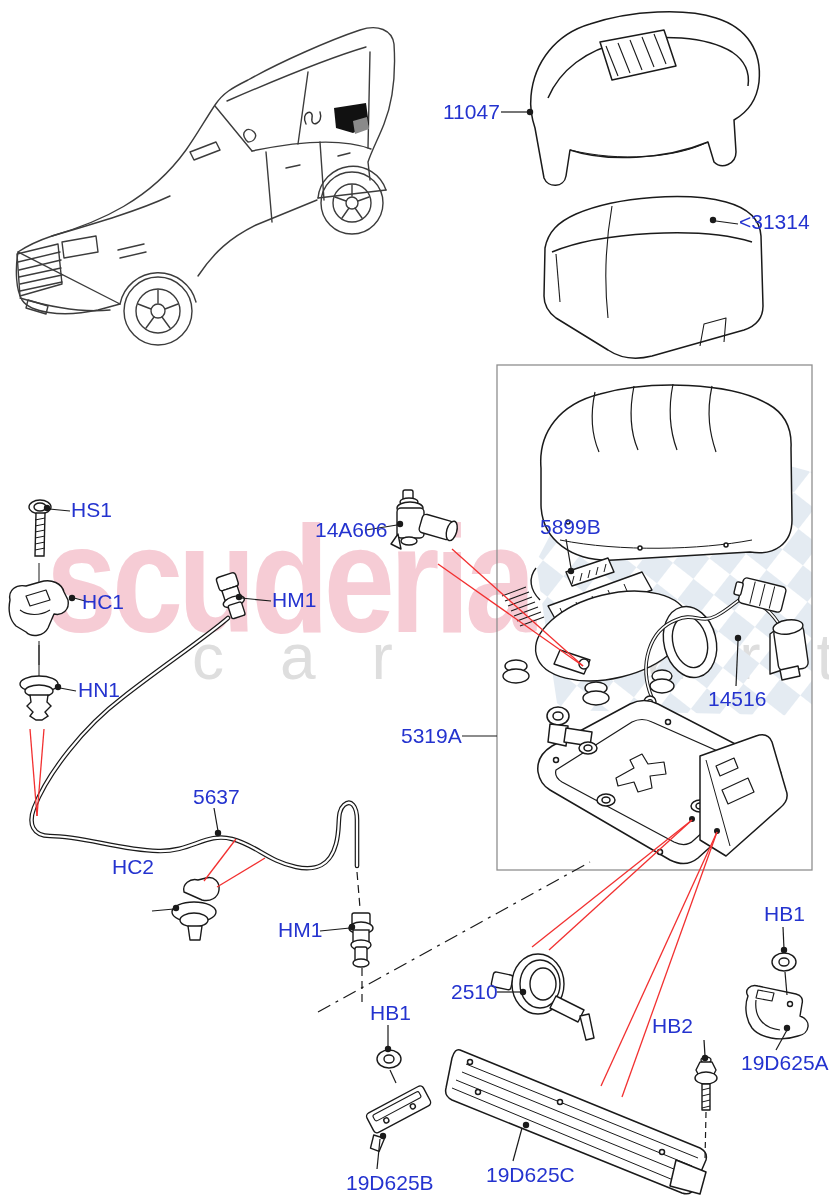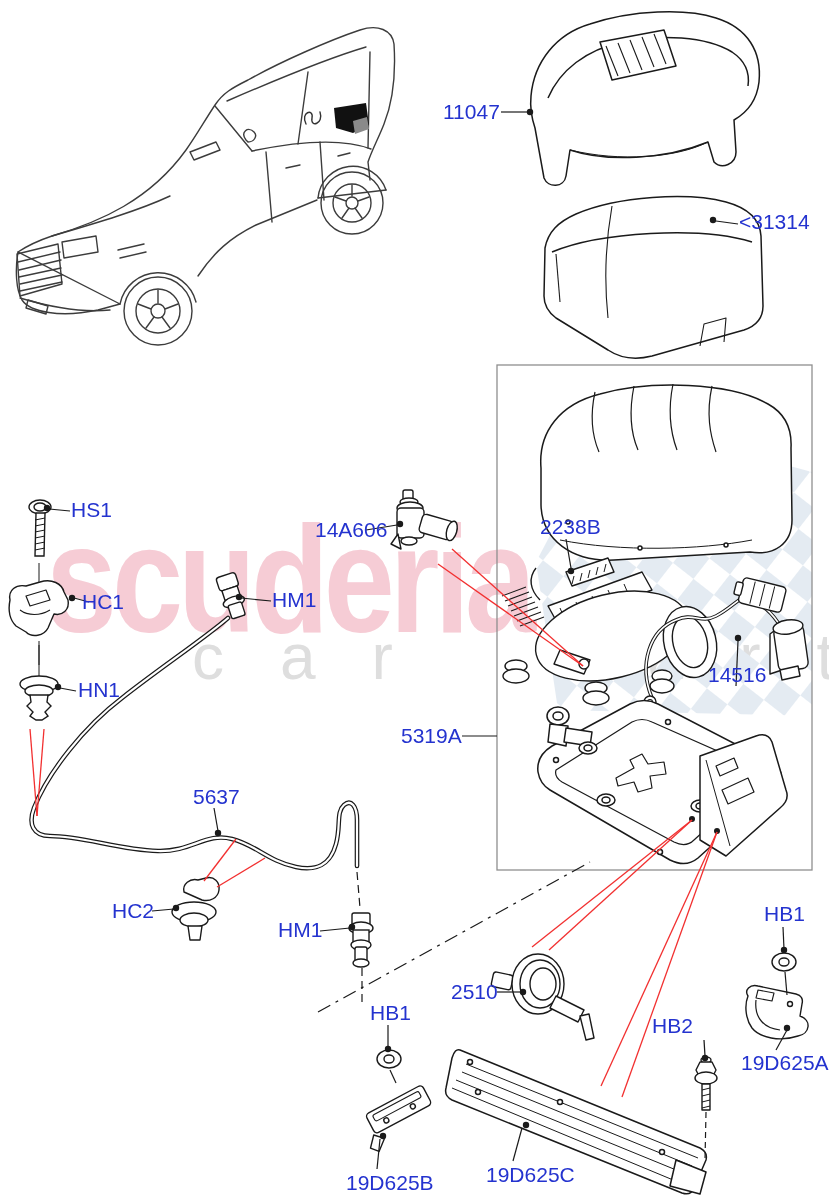--- a/index.html
+++ b/index.html
@@ -375,7 +375,7 @@
 
   <div class="plabel" style="left:443px;top:101px">11047</div>
   <div class="plabel" style="left:739px;top:211px">&lt;31314</div>
-  <div class="plabel" style="left:540px;top:516px">2238B</div>
+  <div class="plabel" style="left:540px;top:516px">5899B</div>
   <div class="plabel" style="left:315px;top:519px">14A606</div>
   <div class="plabel" style="left:708px;top:664px">14516</div>
   <div class="plabel" style="left:401px;top:725px">5319A</div>

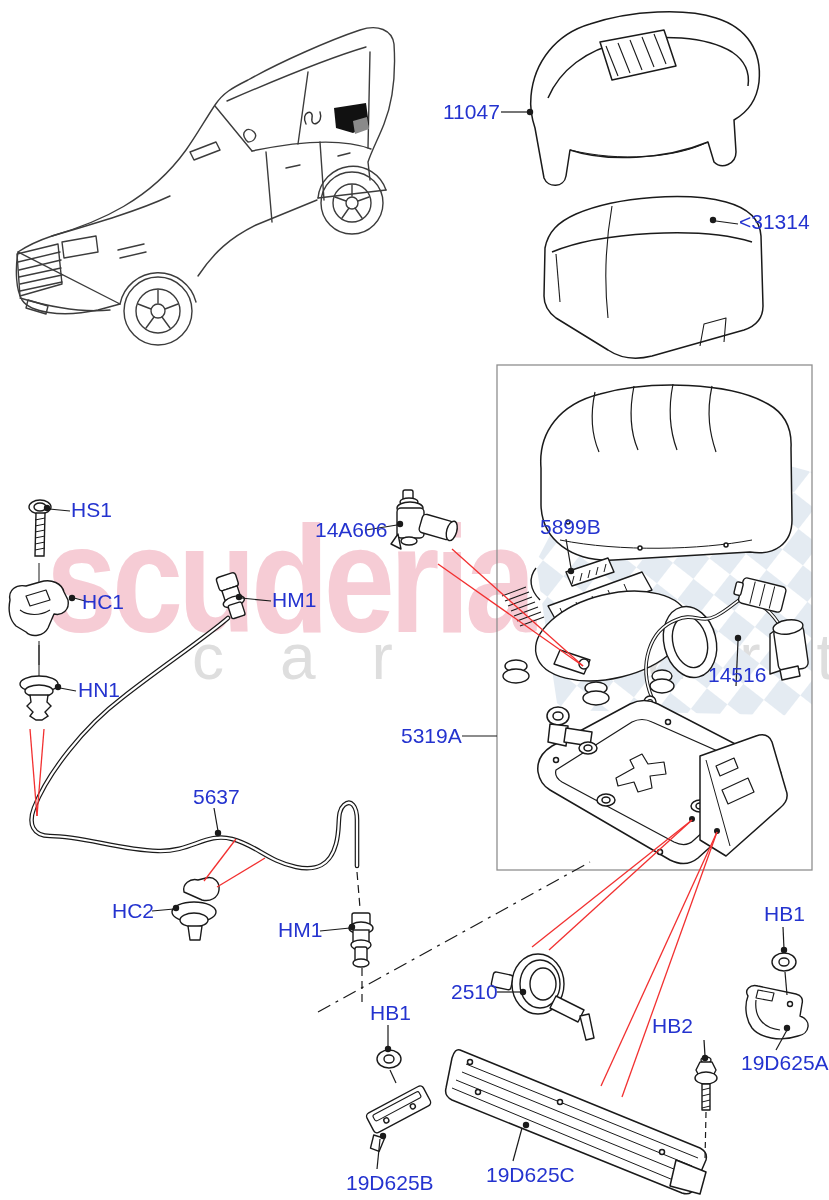--- a/index.html
+++ b/index.html
@@ -377,7 +377,7 @@
   <div class="plabel" style="left:739px;top:211px">&lt;31314</div>
   <div class="plabel" style="left:540px;top:516px">5899B</div>
   <div class="plabel" style="left:315px;top:519px">14A606</div>
-  <div class="plabel" style="left:708px;top:664px">14516</div>
+  <div class="plabel" style="left:708px;top:688px">14516</div>
   <div class="plabel" style="left:401px;top:725px">5319A</div>
   <div class="plabel" style="left:71px;top:499px">HS1</div>
   <div class="plabel" style="left:82px;top:591px">HC1</div>

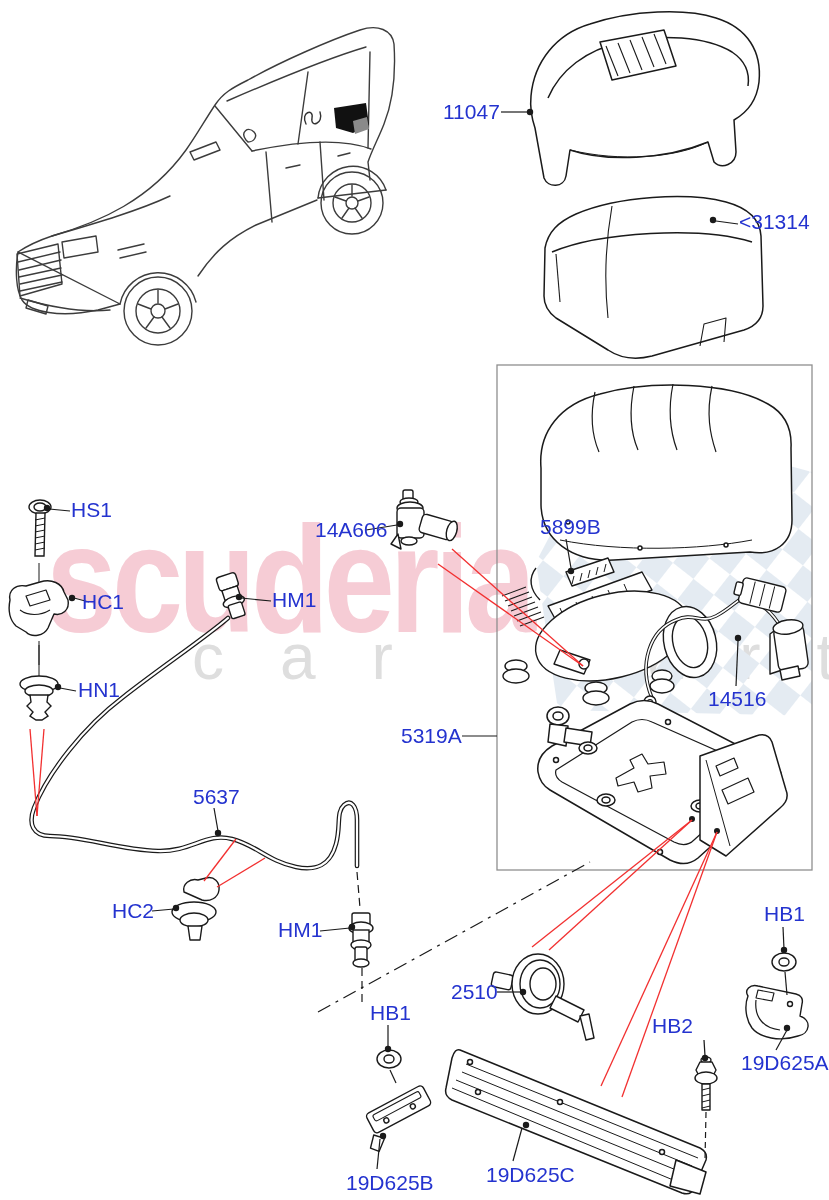--- a/index.html
+++ b/index.html
@@ -384,7 +384,7 @@
   <div class="plabel" style="left:272px;top:589px">HM1</div>
   <div class="plabel" style="left:78px;top:679px">HN1</div>
   <div class="plabel" style="left:193px;top:786px">5637</div>
-  <div class="plabel" style="left:112px;top:900px">HC2</div>
+  <div class="plabel" style="left:112px;top:856px">HC2</div>
   <div class="plabel" style="left:278px;top:919px">HM1</div>
   <div class="plabel" style="left:451px;top:981px">2510</div>
   <div class="plabel" style="left:370px;top:1002px">HB1</div>

